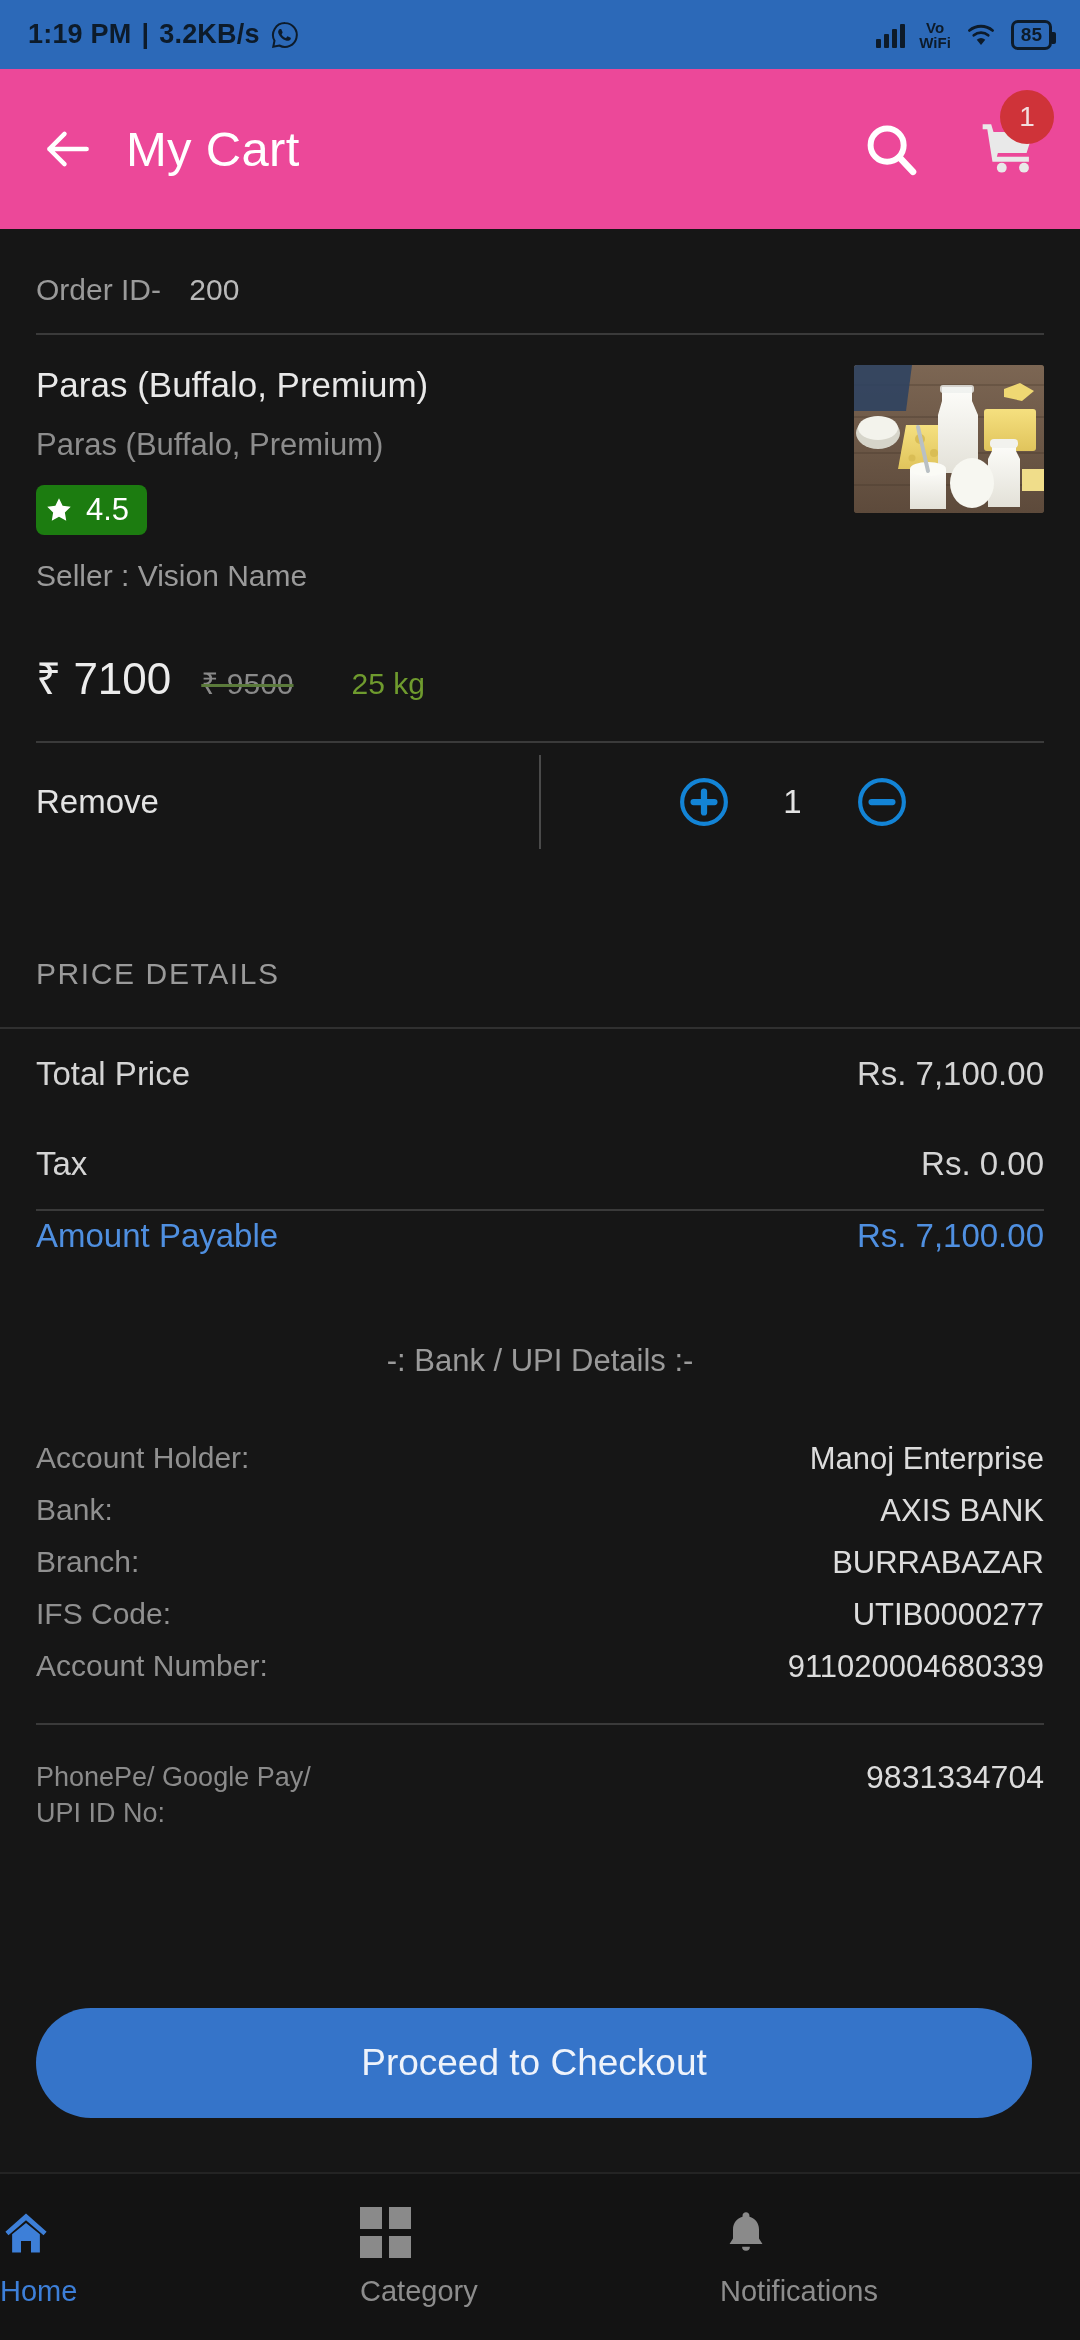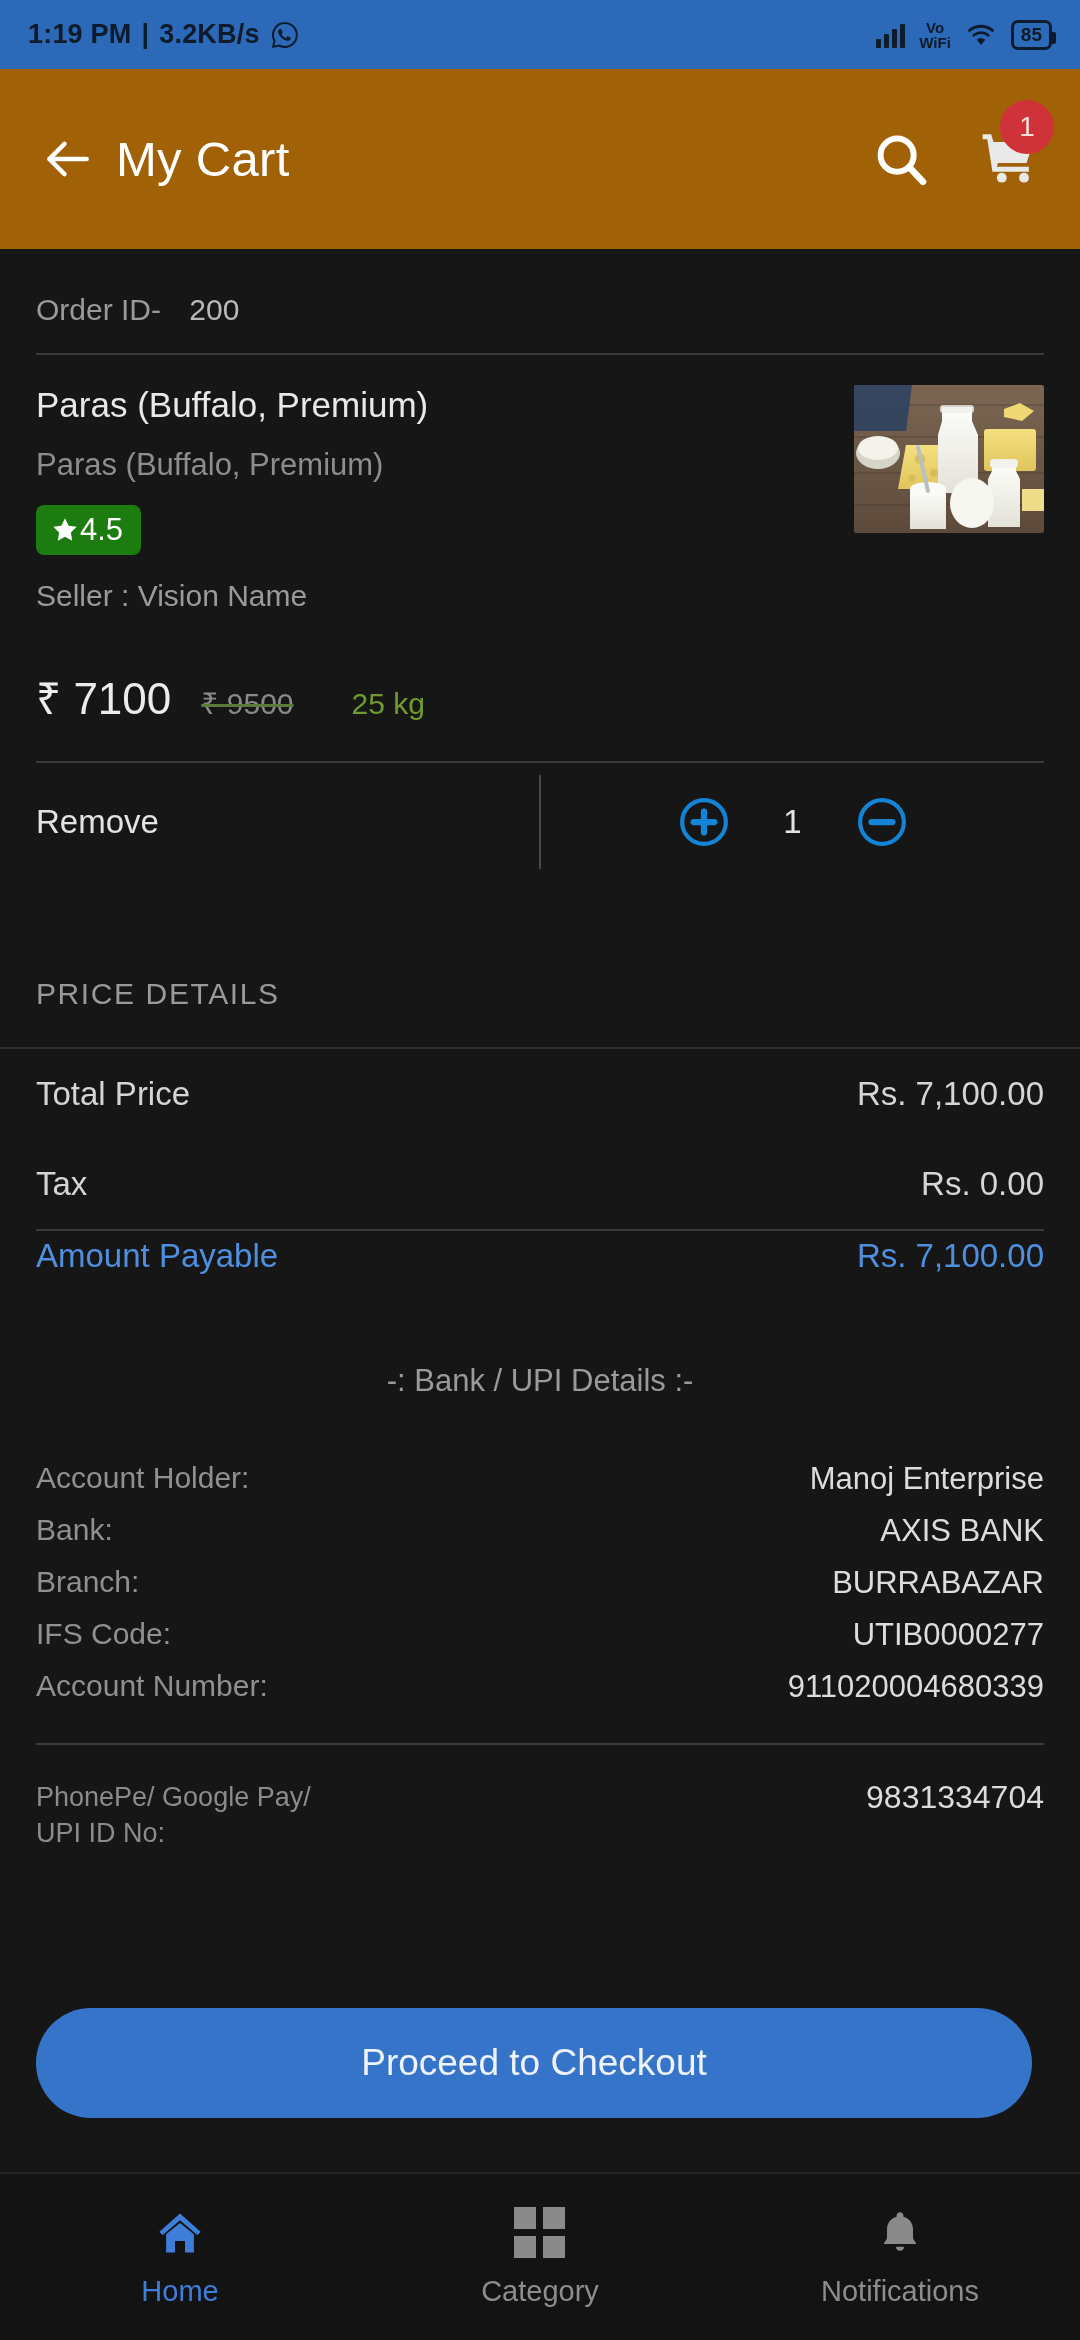--- a/index.html
+++ b/index.html
@@ -32,8 +32,8 @@
 
   
   .appbar {
-    height:180px; background:#a16207;
-    display:flex; align-items:center; padding:0 40px; gap:20px; position:relative;
+    height:160px; background:#ec4899;
+    display:flex; align-items:center; padding:0 40px; gap:30px; position:relative;
   }
   .back-arrow { width:56px; height:56px; flex:none; cursor:pointer; }
   .appbar-title { color:#fff; font-size:49px; font-weight:400; flex:1; letter-spacing:.3px; }

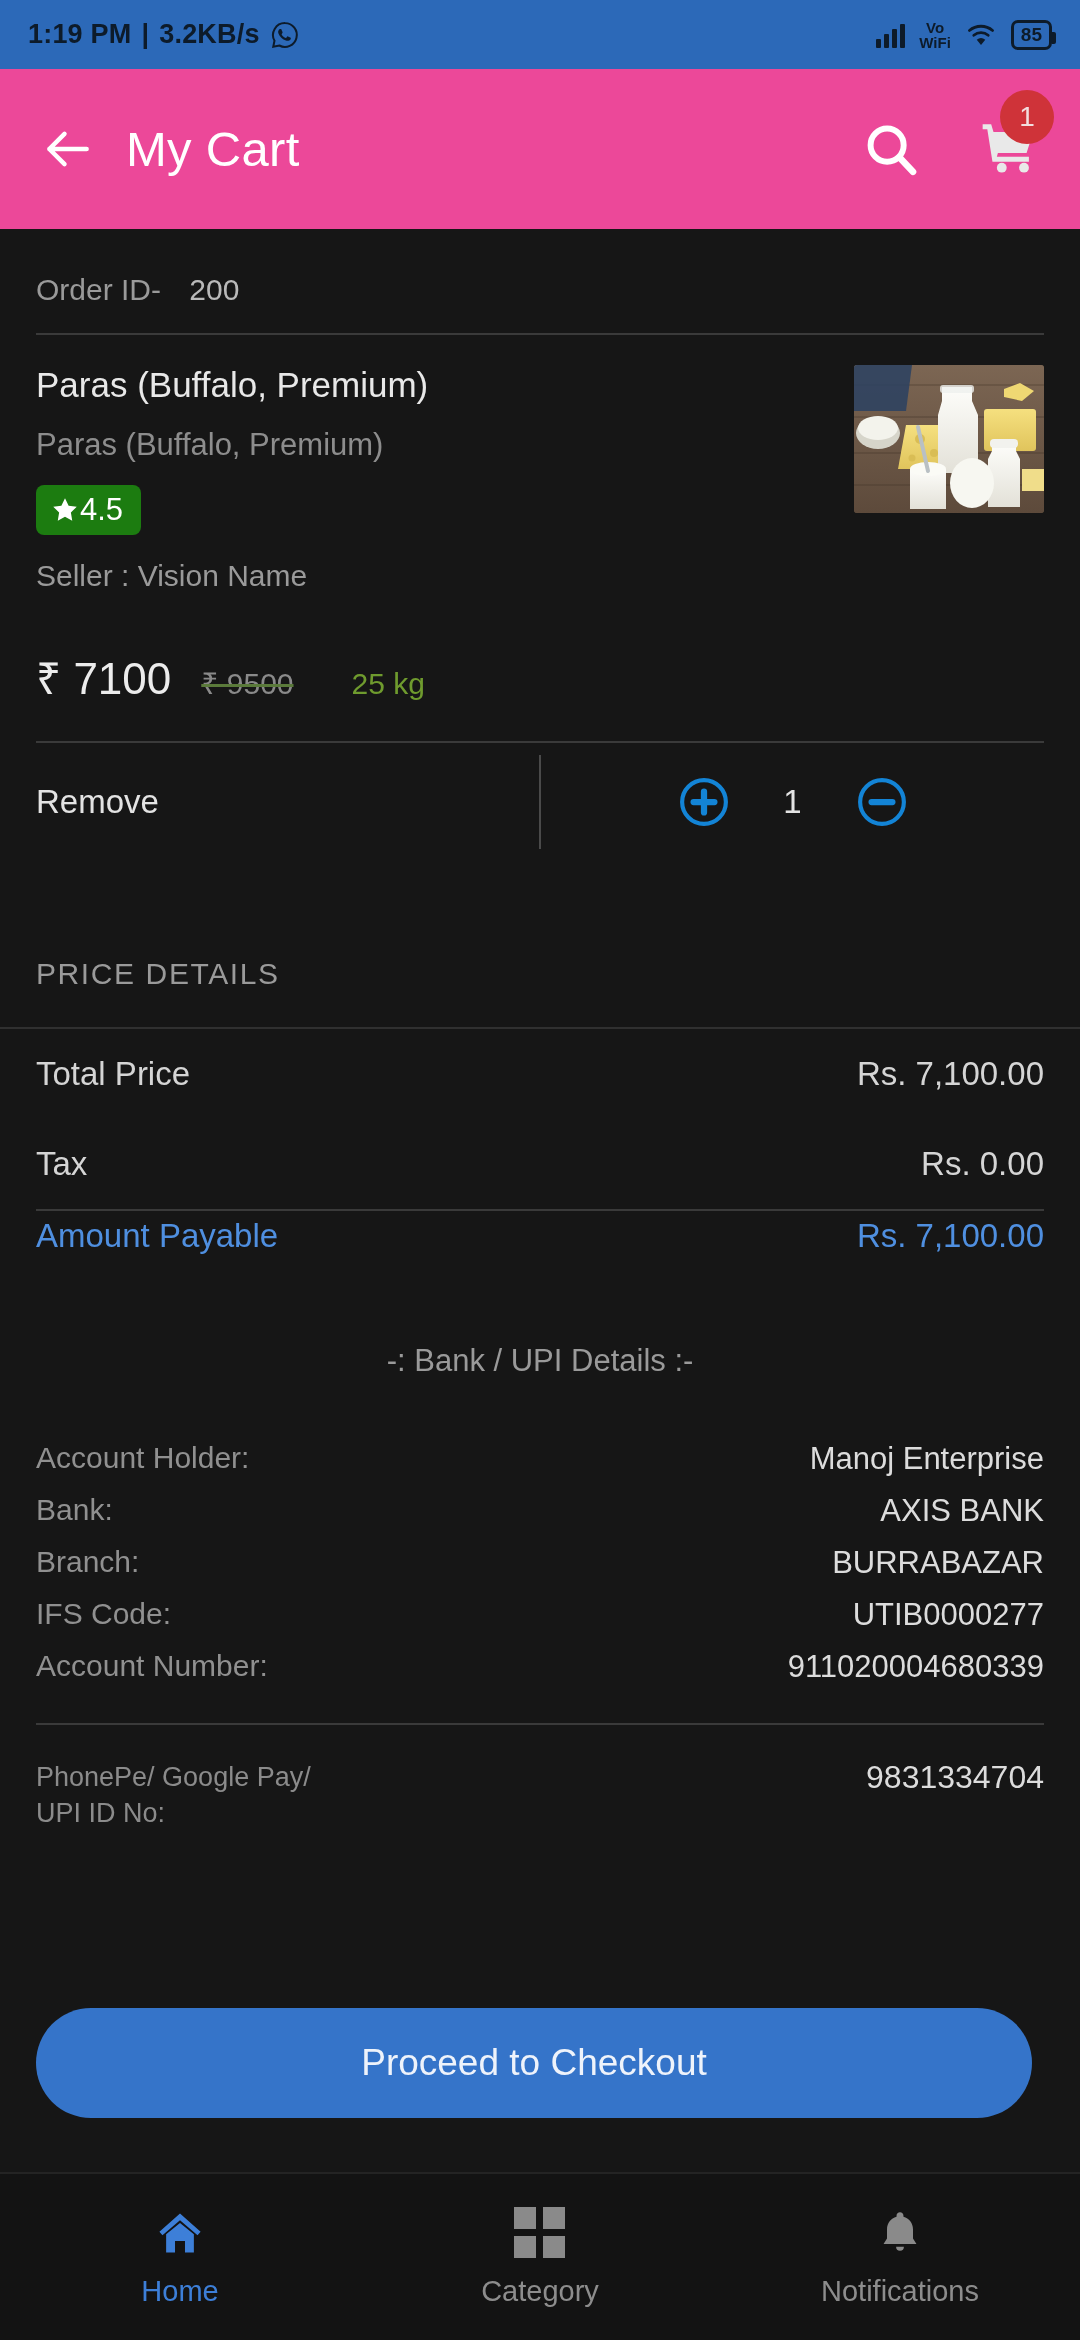--- a/index.html
+++ b/index.html
@@ -59,8 +59,8 @@
   .p-title { color:#e8e8e8; font-size:35px; margin-bottom:22px; }
   .p-sub { color:#8d8d8d; font-size:31px; margin-bottom:22px; }
   .rating {
-    display:inline-flex; align-items:center; 
-    background:#1c7c10; border-radius:8px; padding:7px 18px 7px 14px;
+    display:inline-flex; align-items:center; gap:12px;
+    background:#1c7c10; border-radius:8px; padding:7px 18px 7px 8px;
   }
   .rating .star { width:30px; height:30px; }
   .rating .rv { color:#fff; font-size:31px; }

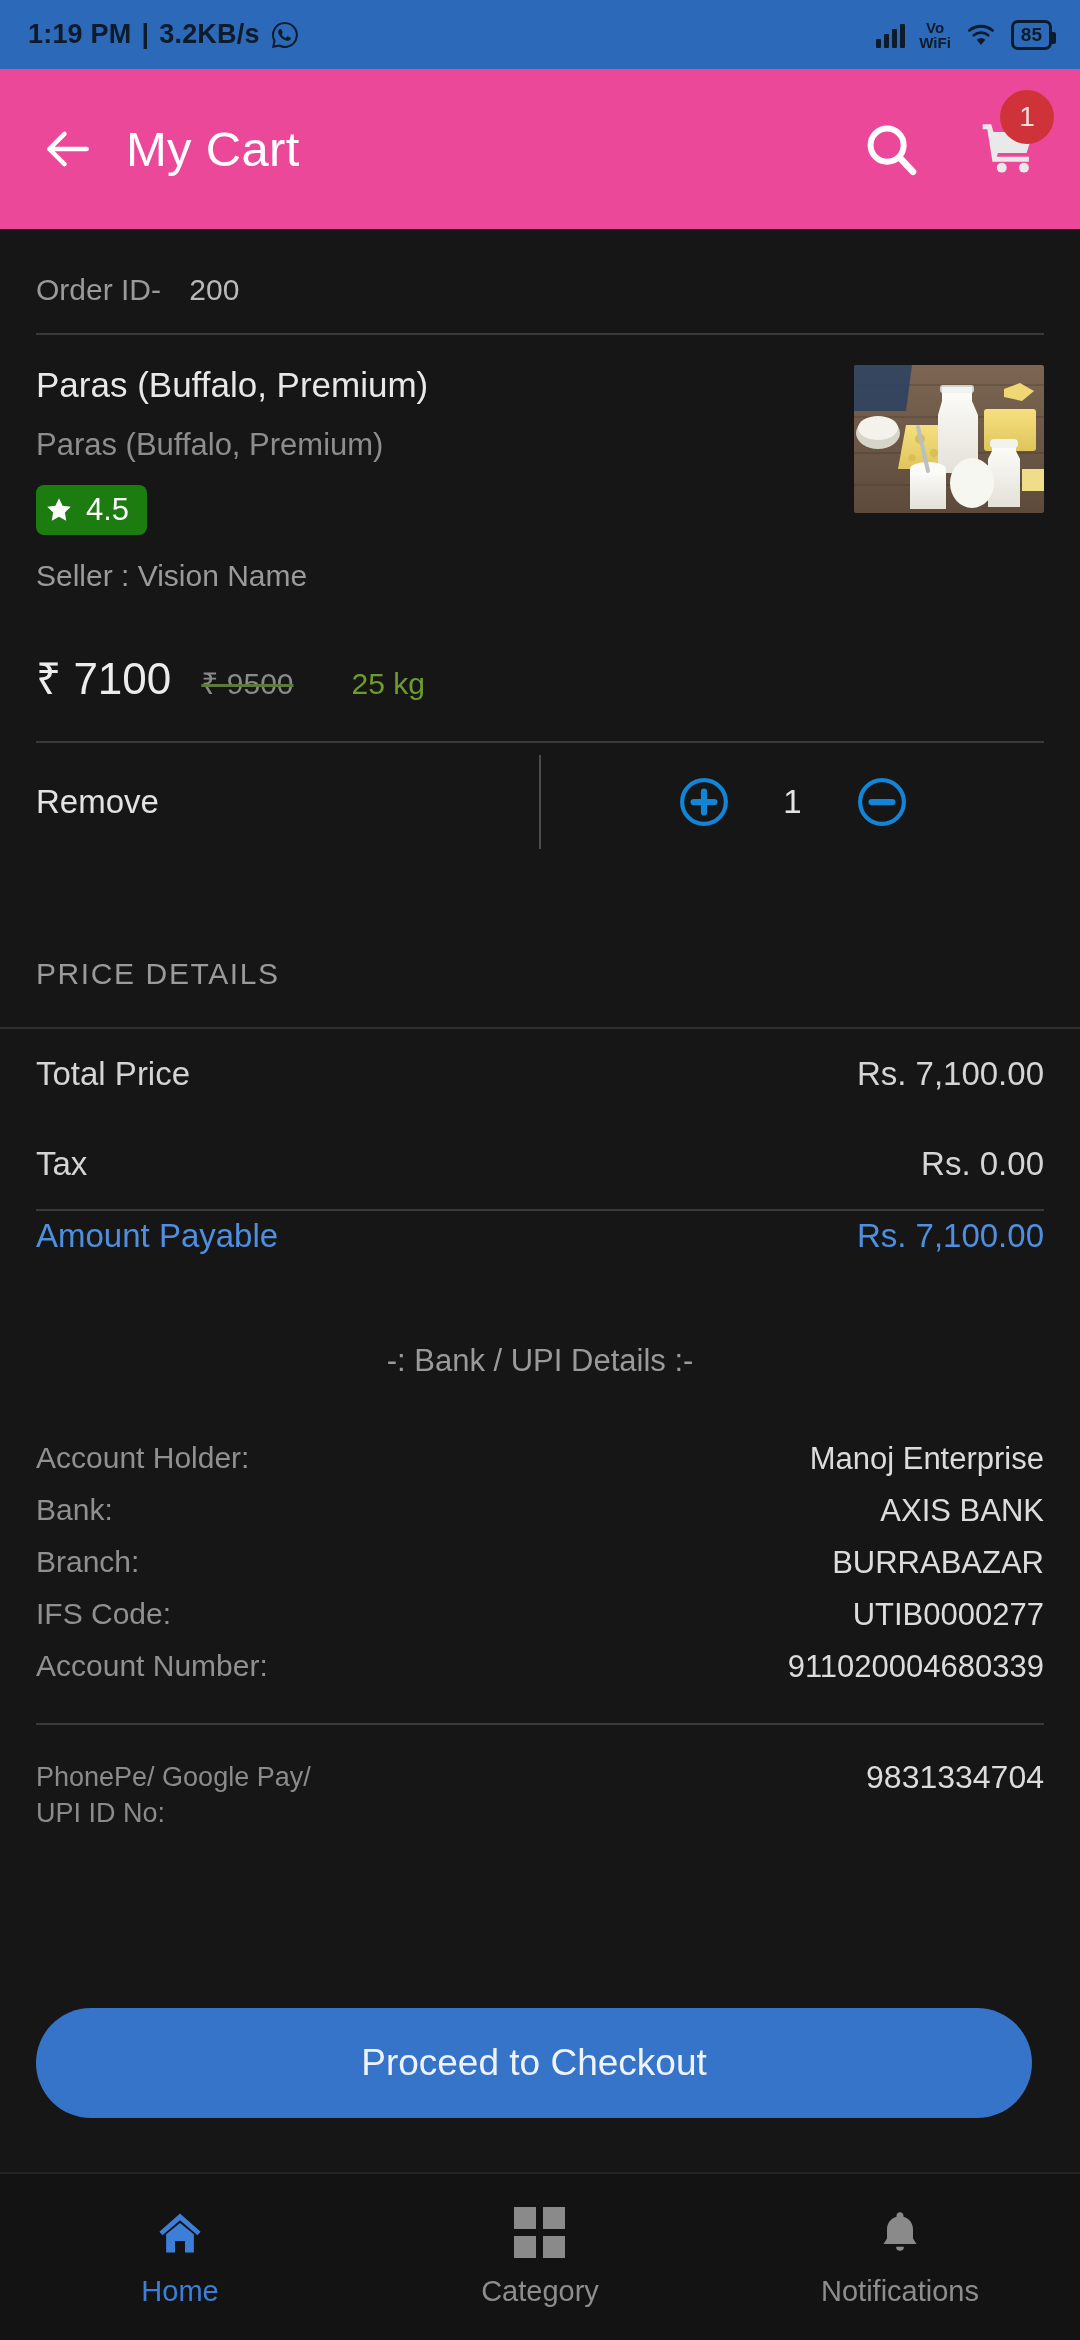--- a/index.html
+++ b/index.html
@@ -120,7 +120,7 @@
     background:#131313; border-top:2px solid #242424;
     display:flex; align-items:center;
   }
-  .nav-item { flex:1; display:flex; flex-direction:column; align-items:center; gap:16px; cursor:pointer; }
+  .nav-item { flex:1; display:flex; flex-direction:column; gap:16px; cursor:pointer; }
   .nav-item .lbl { font-size:29px; color:#8d8d8d; }
   .nav-item.active .lbl { color:#3d7fd8; }
   .nav-ico { width:52px; height:52px; display:block; }

